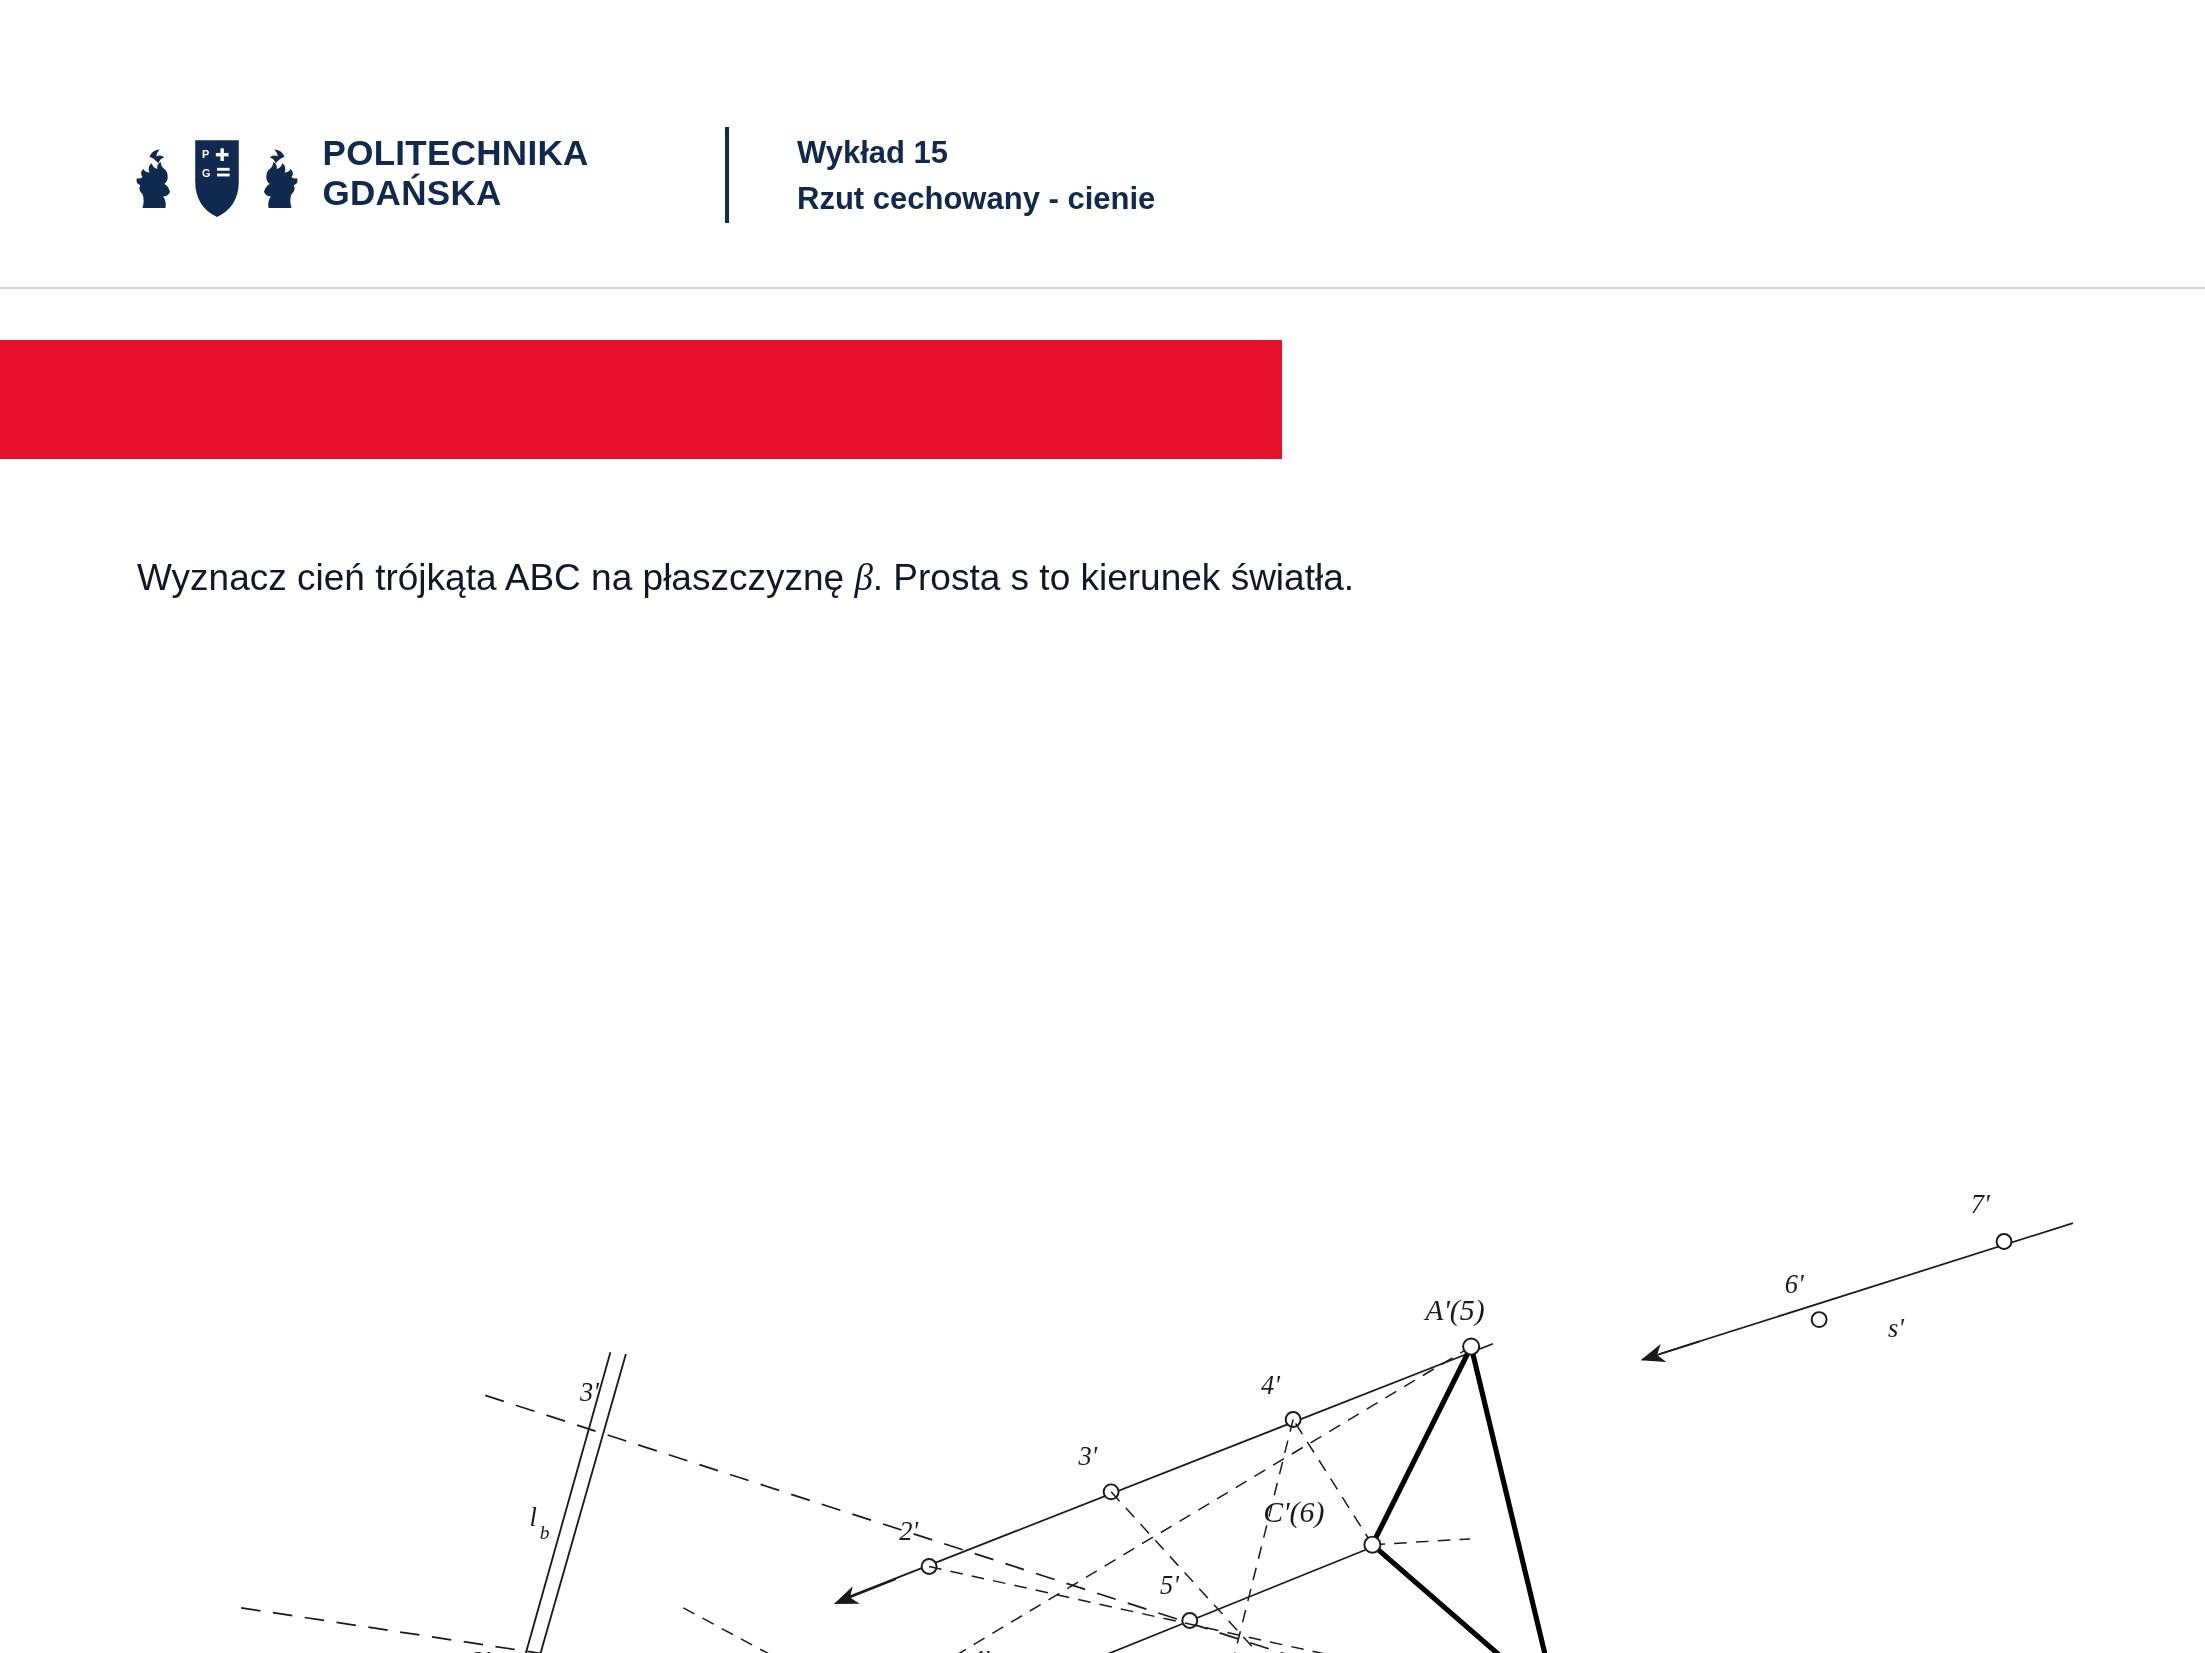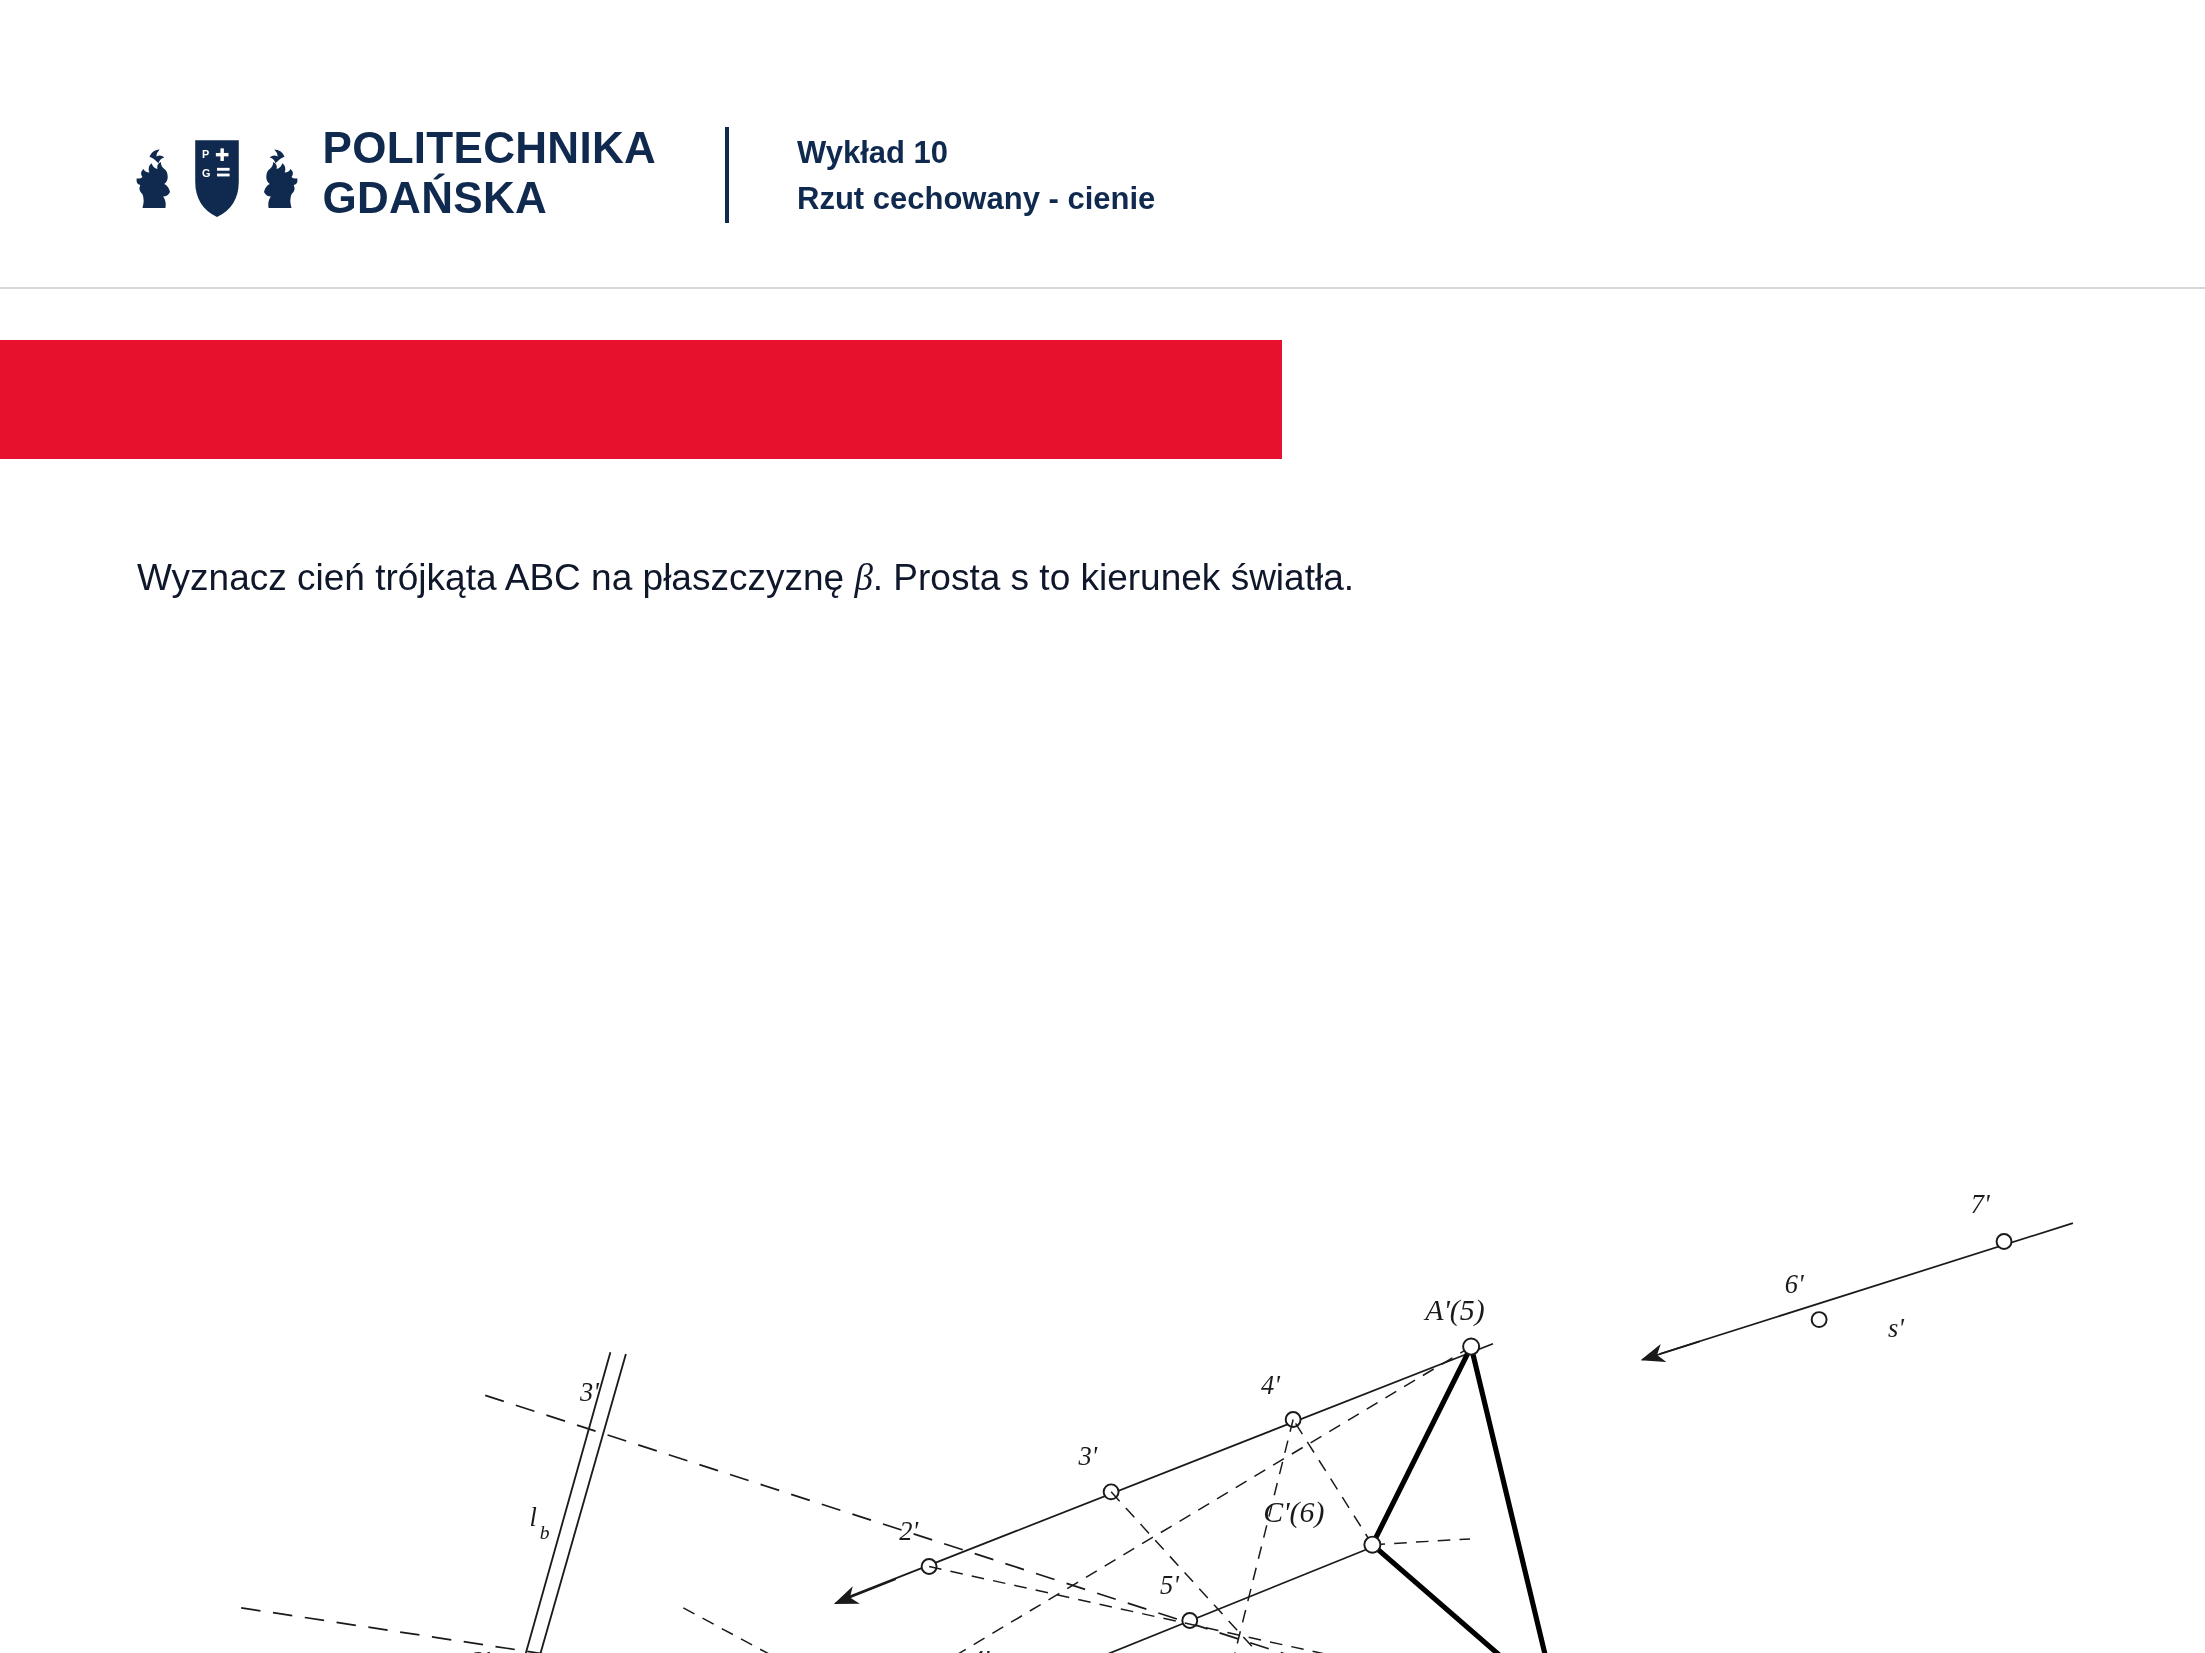--- a/index.html
+++ b/index.html
@@ -43,7 +43,7 @@
   .brand {
     color: #10294e;
     font-weight: bold;
-    font-size: 44px;
+    font-size: 35px;
     line-height: 1.13;
     letter-spacing: 0.3px;
   }

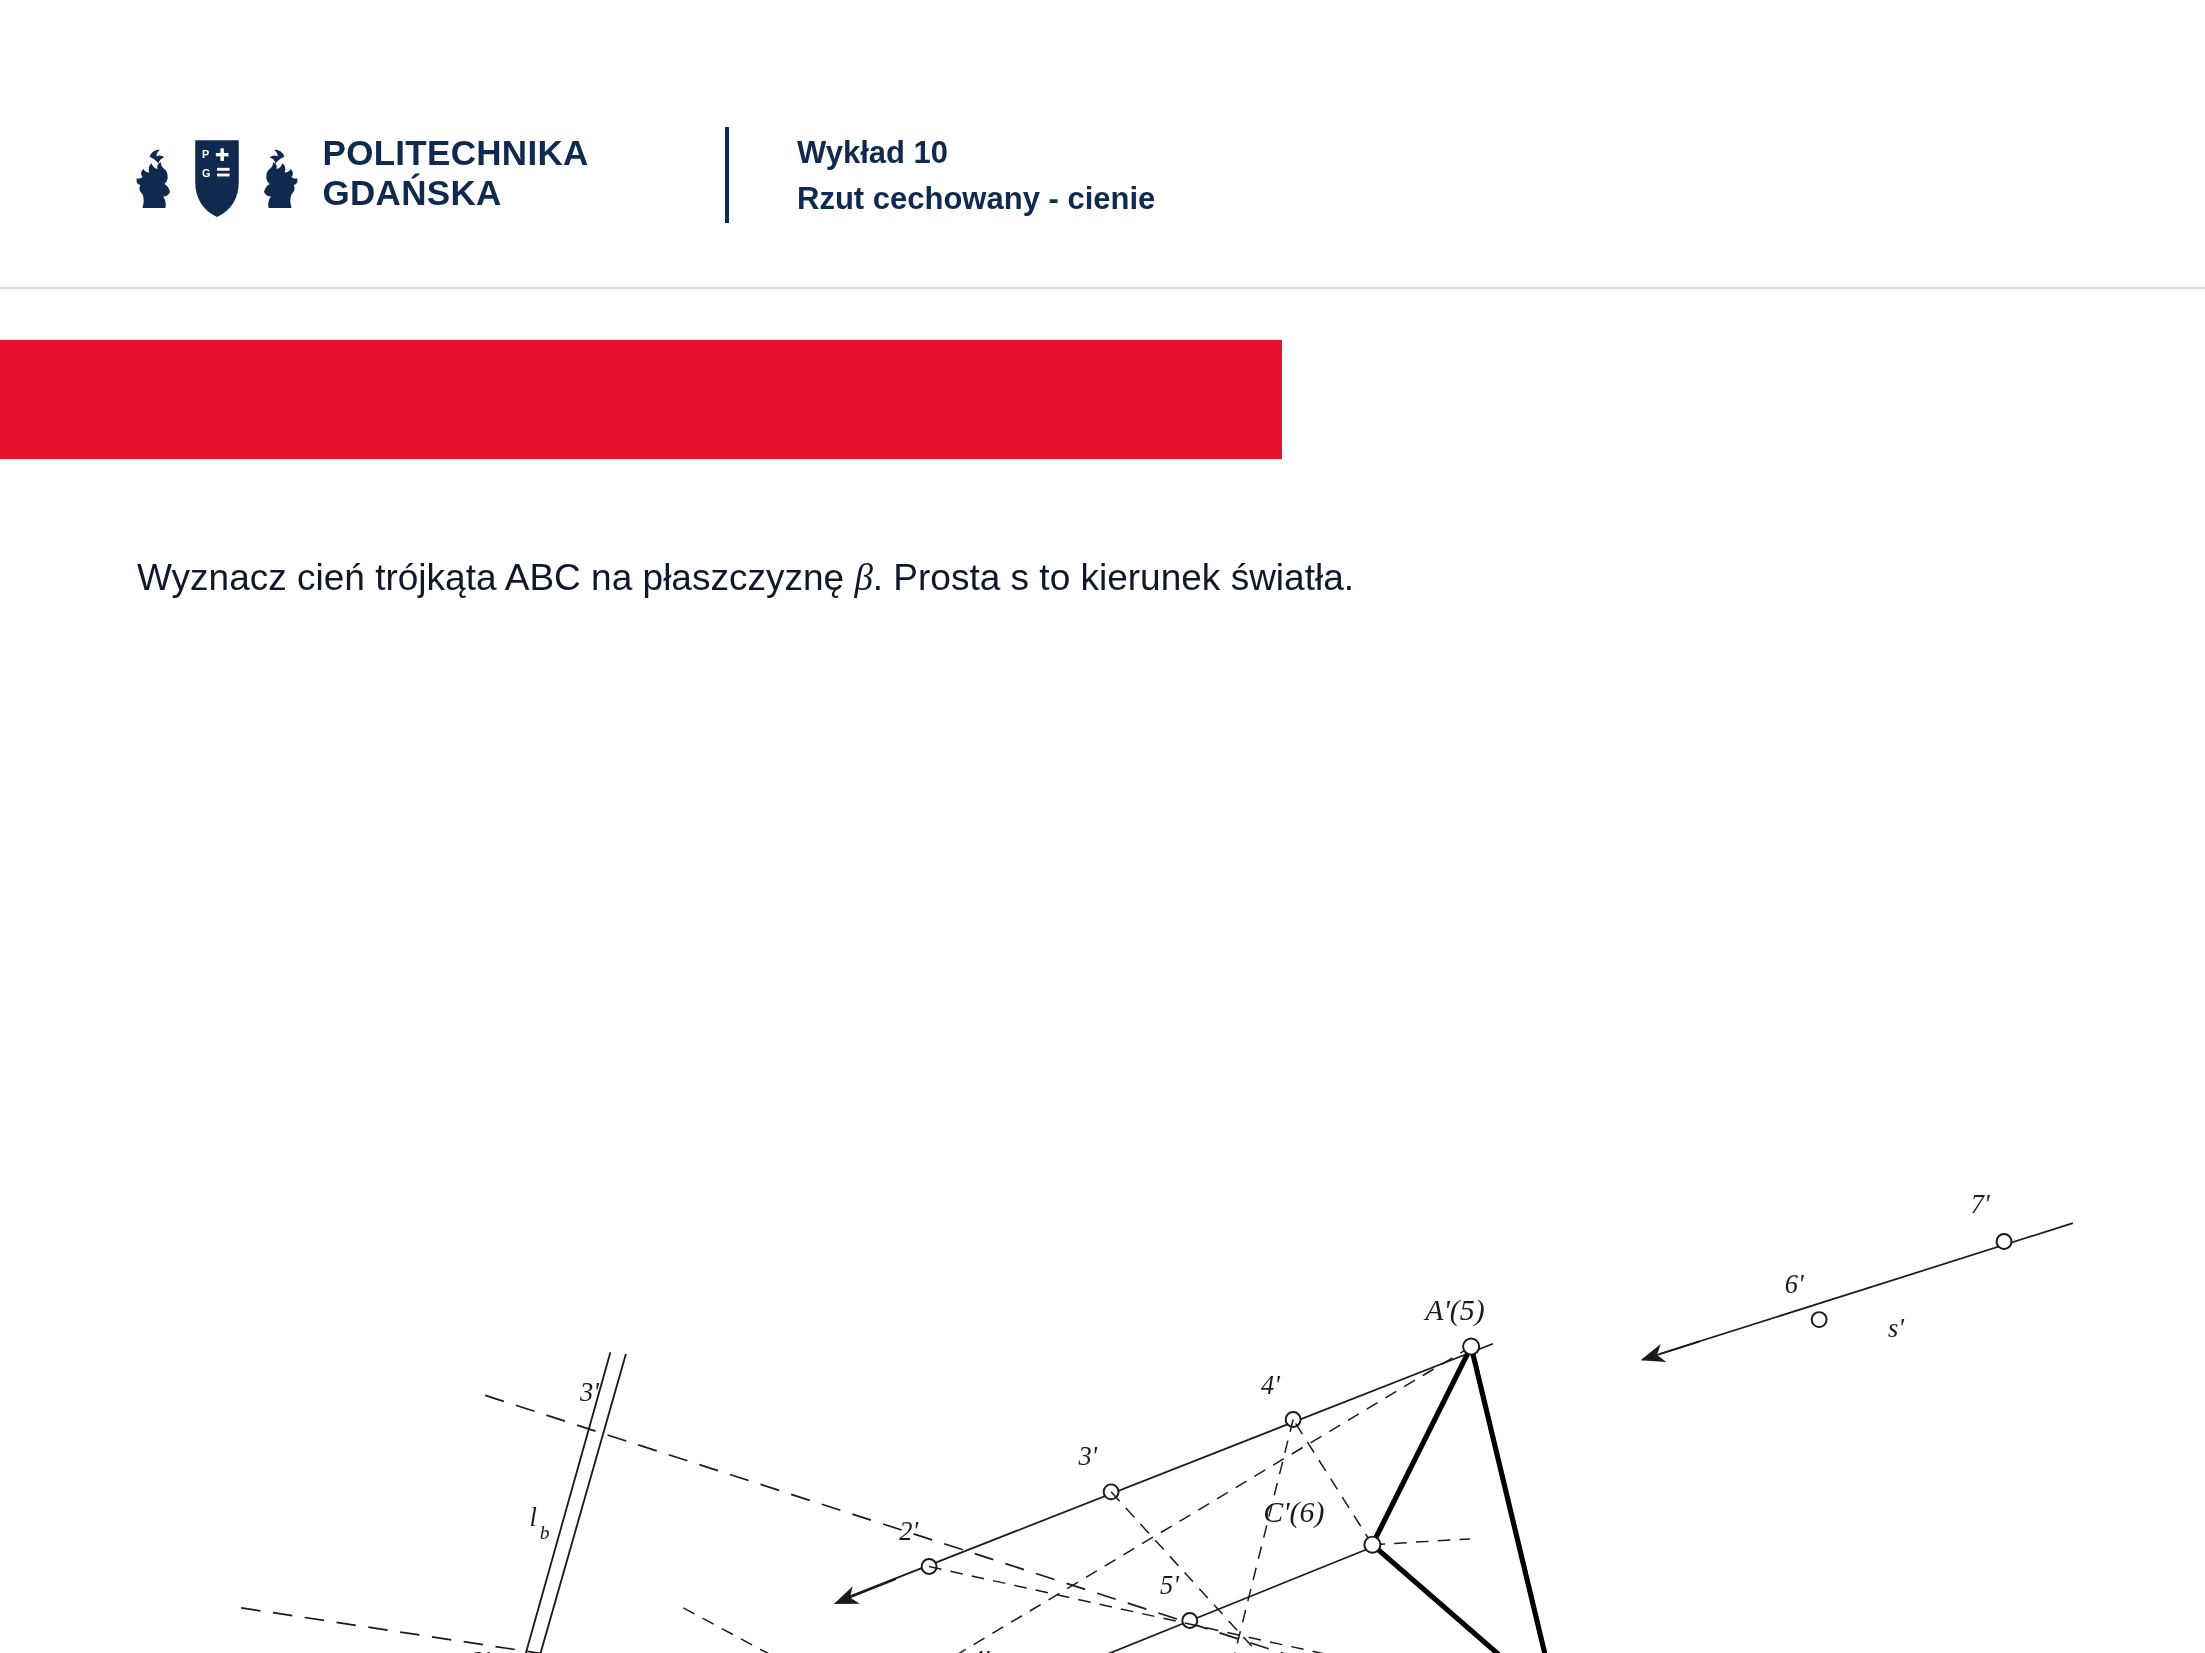--- a/index.html
+++ b/index.html
@@ -157,7 +157,7 @@
     <div class="divider-v"></div>
 
     <div class="lecture-block">
-      <div>Wykład 10</div>
+      <div>Wykład 15</div>
       <div>Rzut cechowany - cienie</div>
     </div>
 

